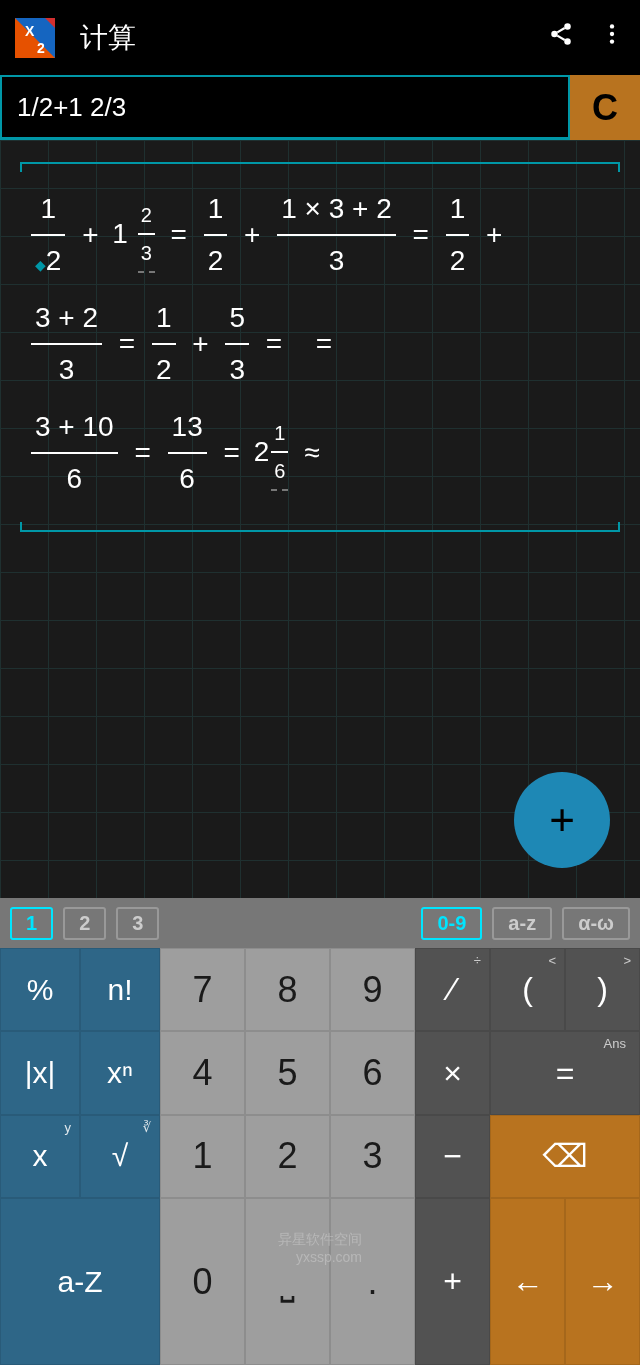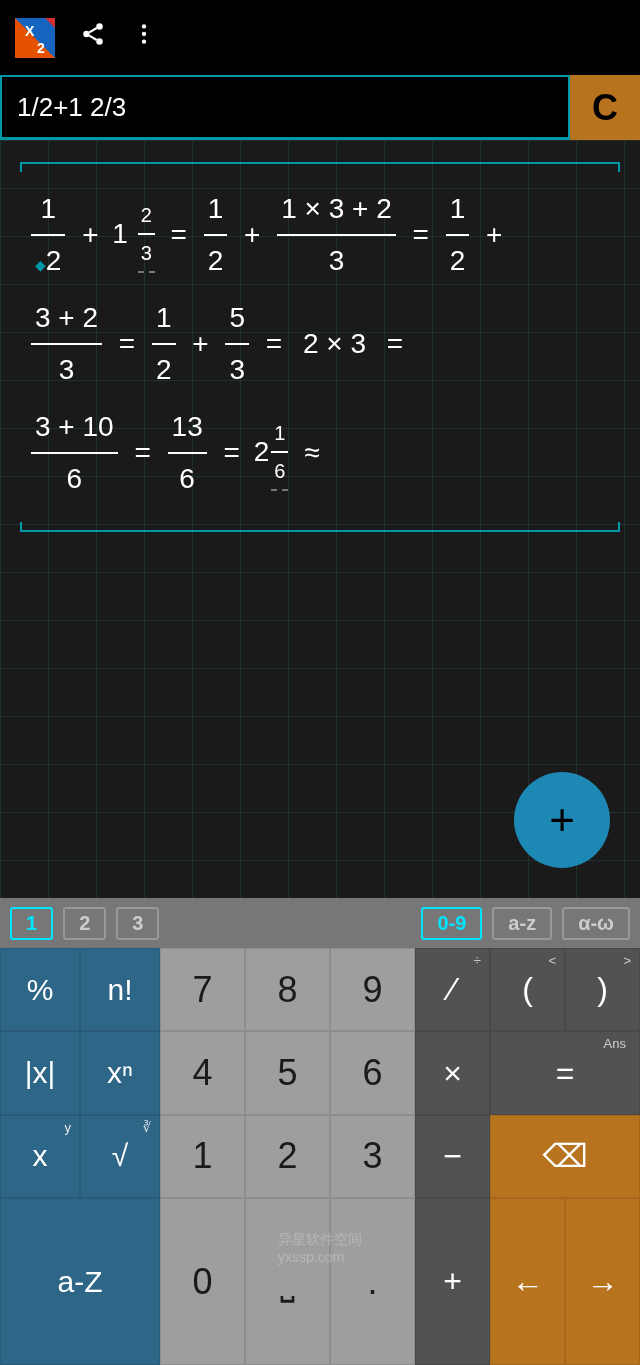--- a/index.html
+++ b/index.html
@@ -62,6 +62,7 @@
         <polygon points="30,0 40,0 40,10" fill="#d32f2f"></polygon>
       </svg>
   </div>
+  <div class="title">计算</div>
   <div class="header-icon">
     <svg width="26" height="26" viewBox="0 0 24 24" fill="#fff">
         <circle cx="18" cy="5" r="3"></circle>

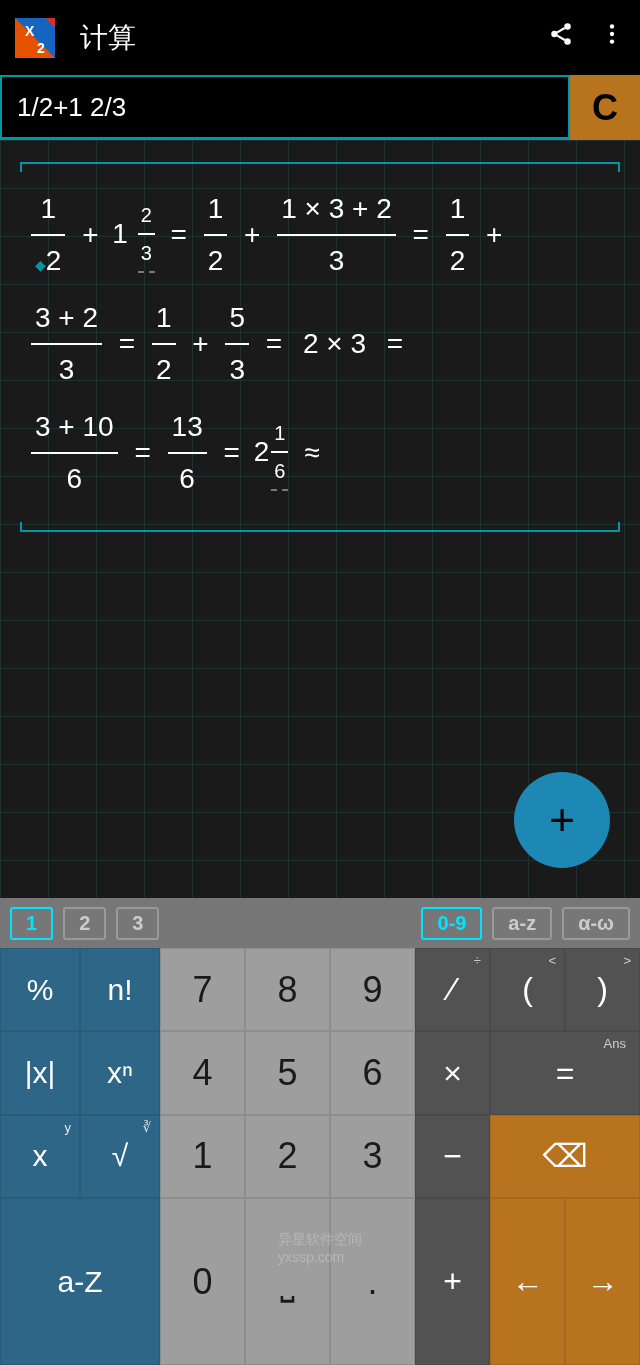--- a/index.html
+++ b/index.html
@@ -108,7 +108,7 @@
         <span class="op">+</span>
         <span class="frac"><span class="num">5</span><span class="den">3</span></span>
         <span class="op">=</span>
-        <span class="frac"><span class="den">2 × 3</span></span>
+        <span class="frac"></span>
         <span class="op">=</span>
       </div>
       <div class="line3">

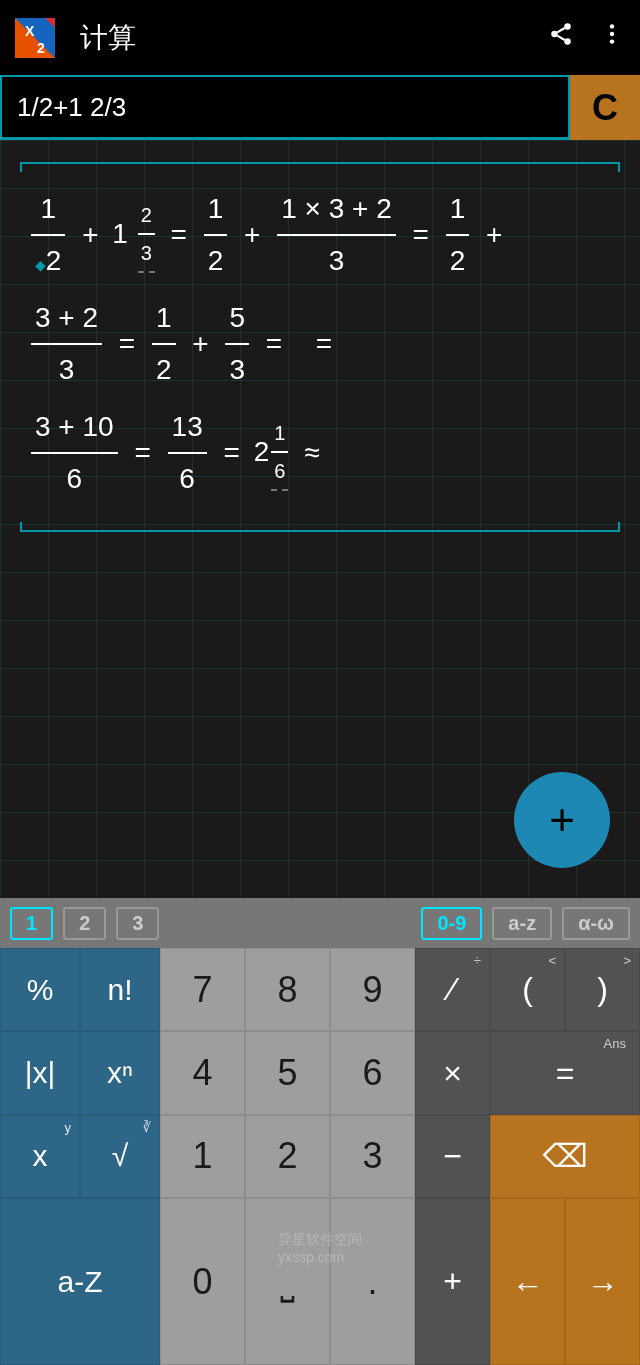--- a/index.html
+++ b/index.html
@@ -47,7 +47,7 @@
 .key.orange { background: #b8731f; color: #fff; font-size: 32px; }
 .key .sup { position: absolute; top: 4px; right: 8px; font-size: 13px; color: rgba(255,255,255,0.85); }
 .key.dark .sup { color: rgba(255,255,255,0.7); }
-.watermark { position: absolute; color: rgba(200,200,200,0.6); font-size: 14px; text-align: left; left: 50%; transform: translateX(-50%); bottom: 100px; pointer-events: none; z-index: 3; }
+.watermark { position: absolute; color: rgba(200,200,200,0.6); font-size: 14px; text-align: right; left: 50%; transform: translateX(-50%); bottom: 100px; pointer-events: none; z-index: 3; }
 </style>
 </head>
 <body>

